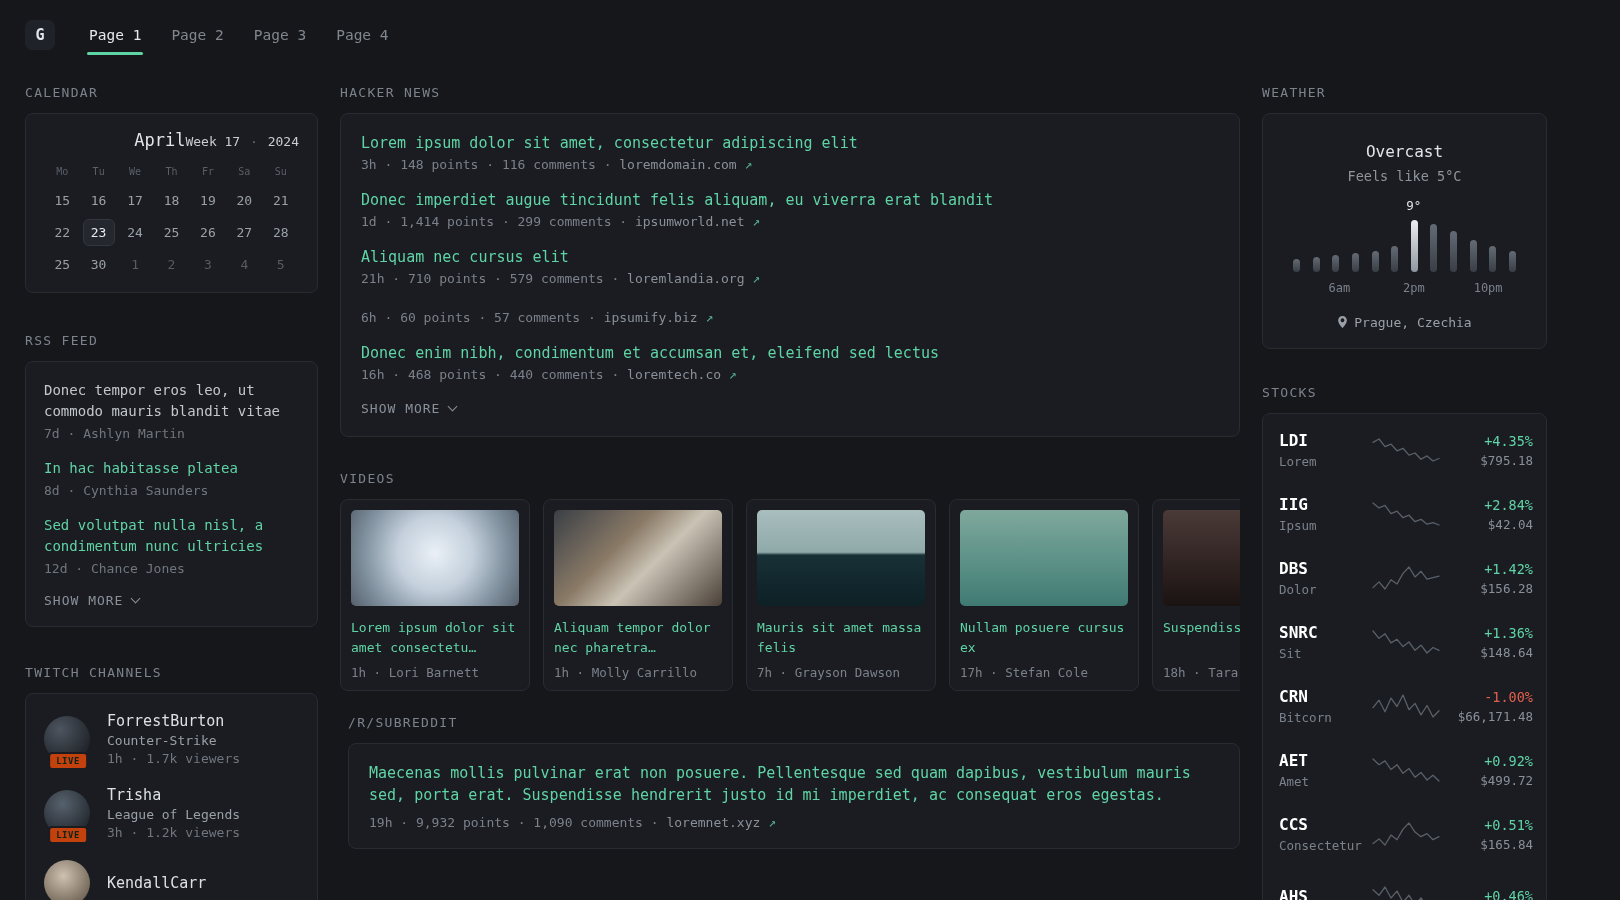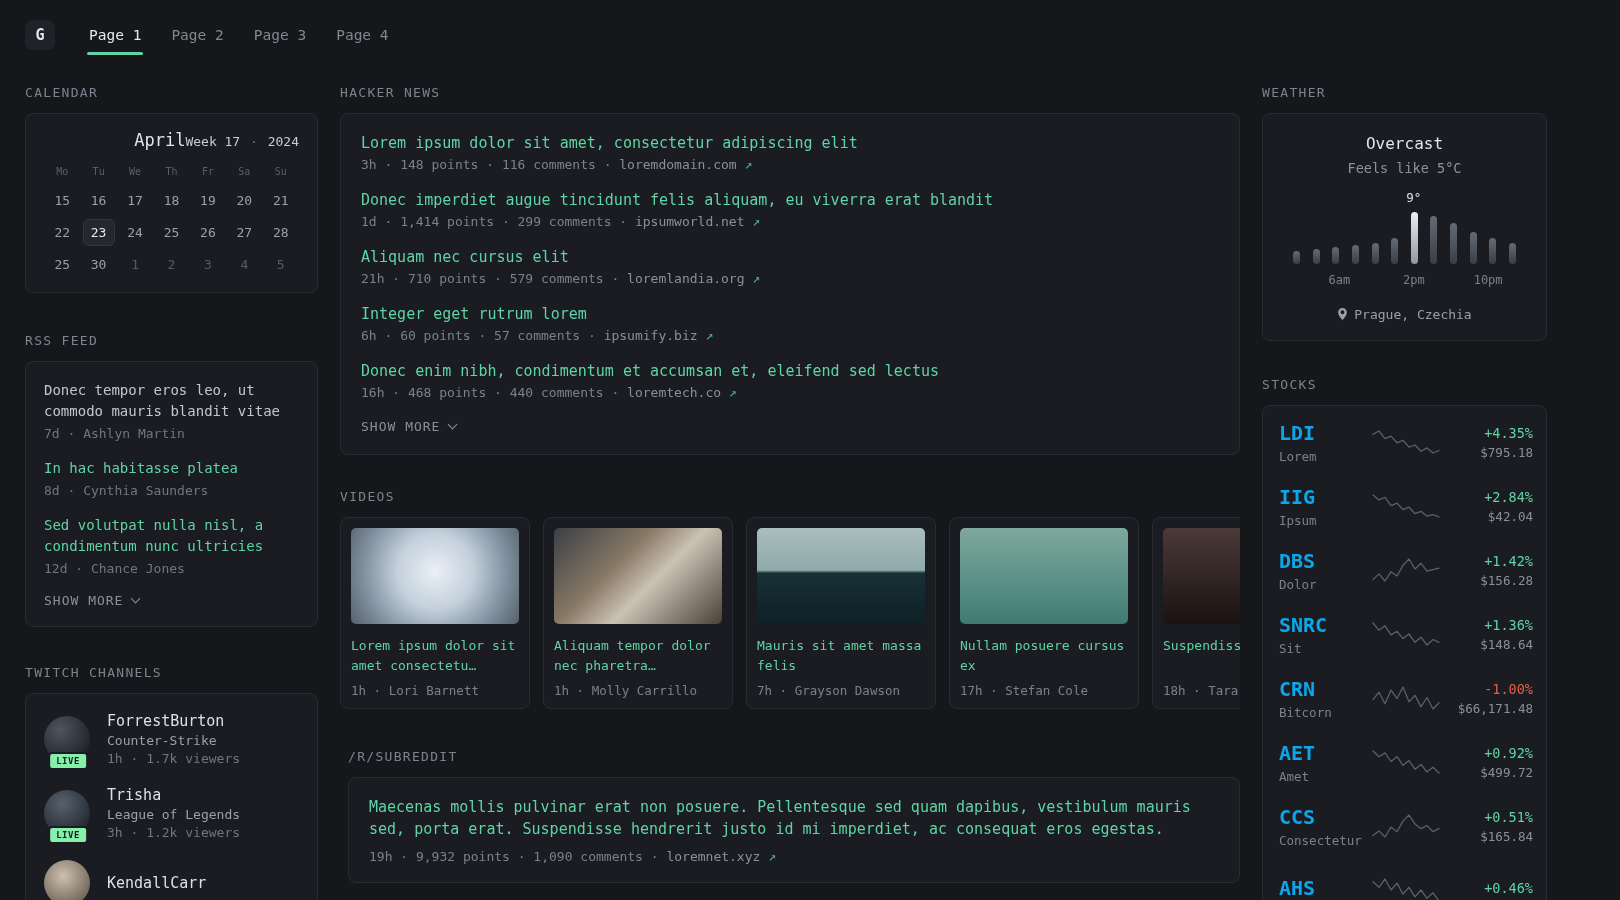--- a/index.html
+++ b/index.html
@@ -92,7 +92,7 @@
   .v-meta{font-size:12.5px;color:#7b818b;margin-top:6px;}
   
   .weather{padding:20px 16px 18px;text-align:center;}
-  .w-cond{font-size:16px;color:#e2e4e8;}
+  .w-cond{font-size:16px;color:#e2e4e8;margin-top:8px;}
   .w-feels{font-size:13.5px;color:var(--text-mid);margin-top:7px;}
   .w-chart{position:relative;margin:36px 14px 0;height:52px;}
   .bars{display:flex;height:100%;align-items:flex-end;justify-content:space-between;}

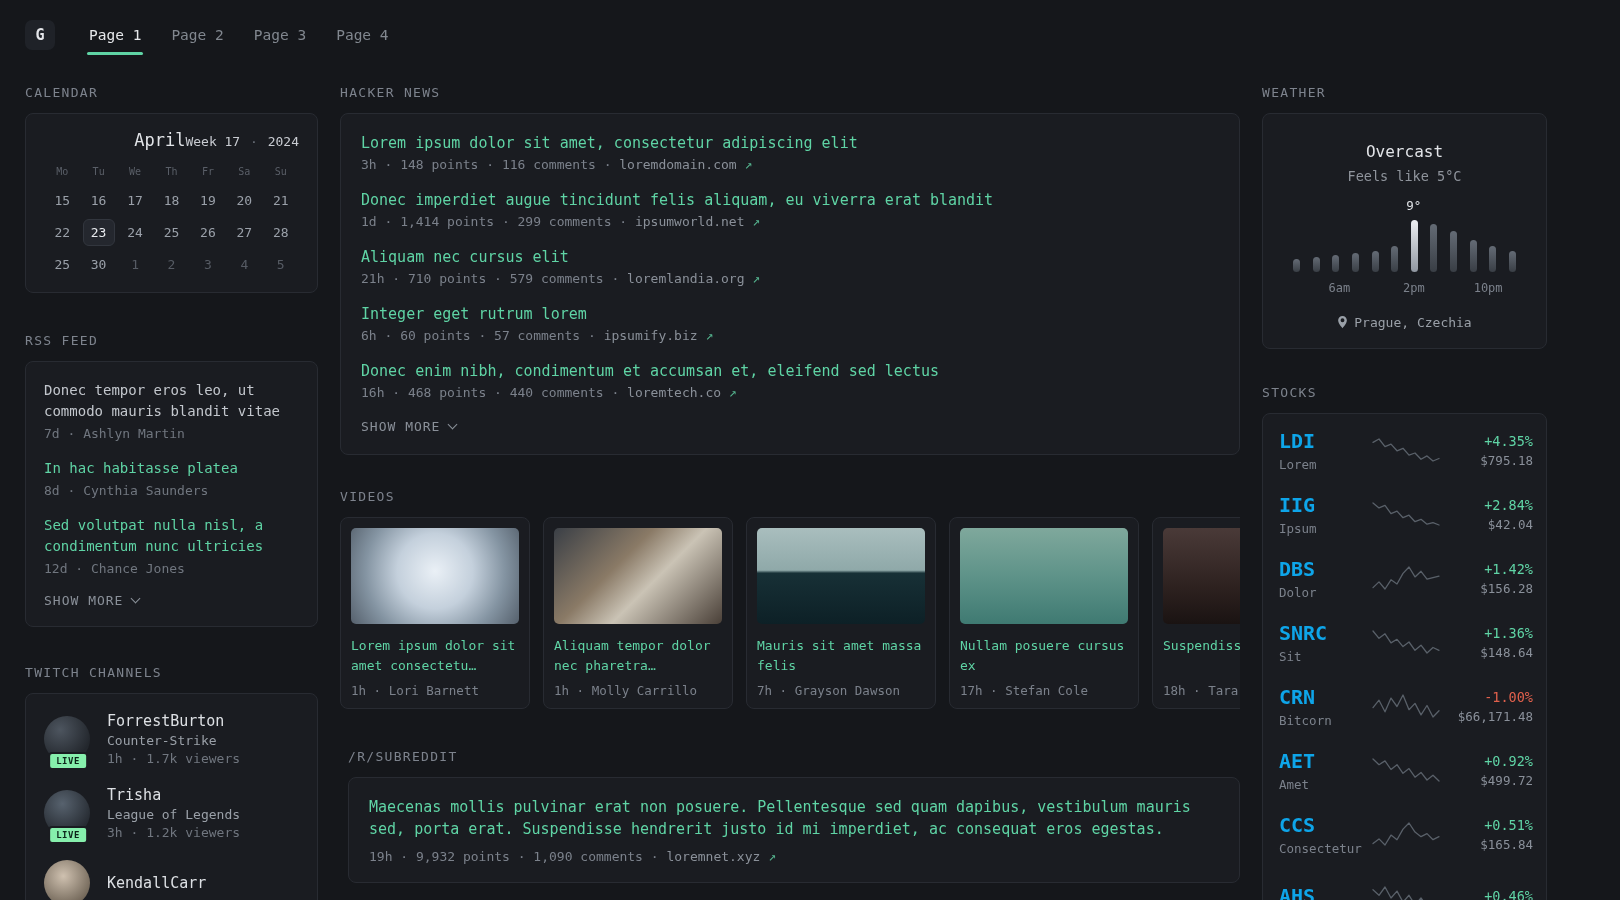--- a/index.html
+++ b/index.html
@@ -267,7 +267,6 @@
           <div class="hn-meta"><span>21h · 710 points · 579 comments · </span><span class="domain">loremlandia.org</span> <span class="ext">↗</span></div>
         </div>
         <div>
-          <div class="hn-title">Integer eget rutrum lorem</div>
           <div class="hn-meta"><span>6h · 60 points · 57 comments · </span><span class="domain">ipsumify.biz</span> <span class="ext">↗</span></div>
         </div>
         <div>

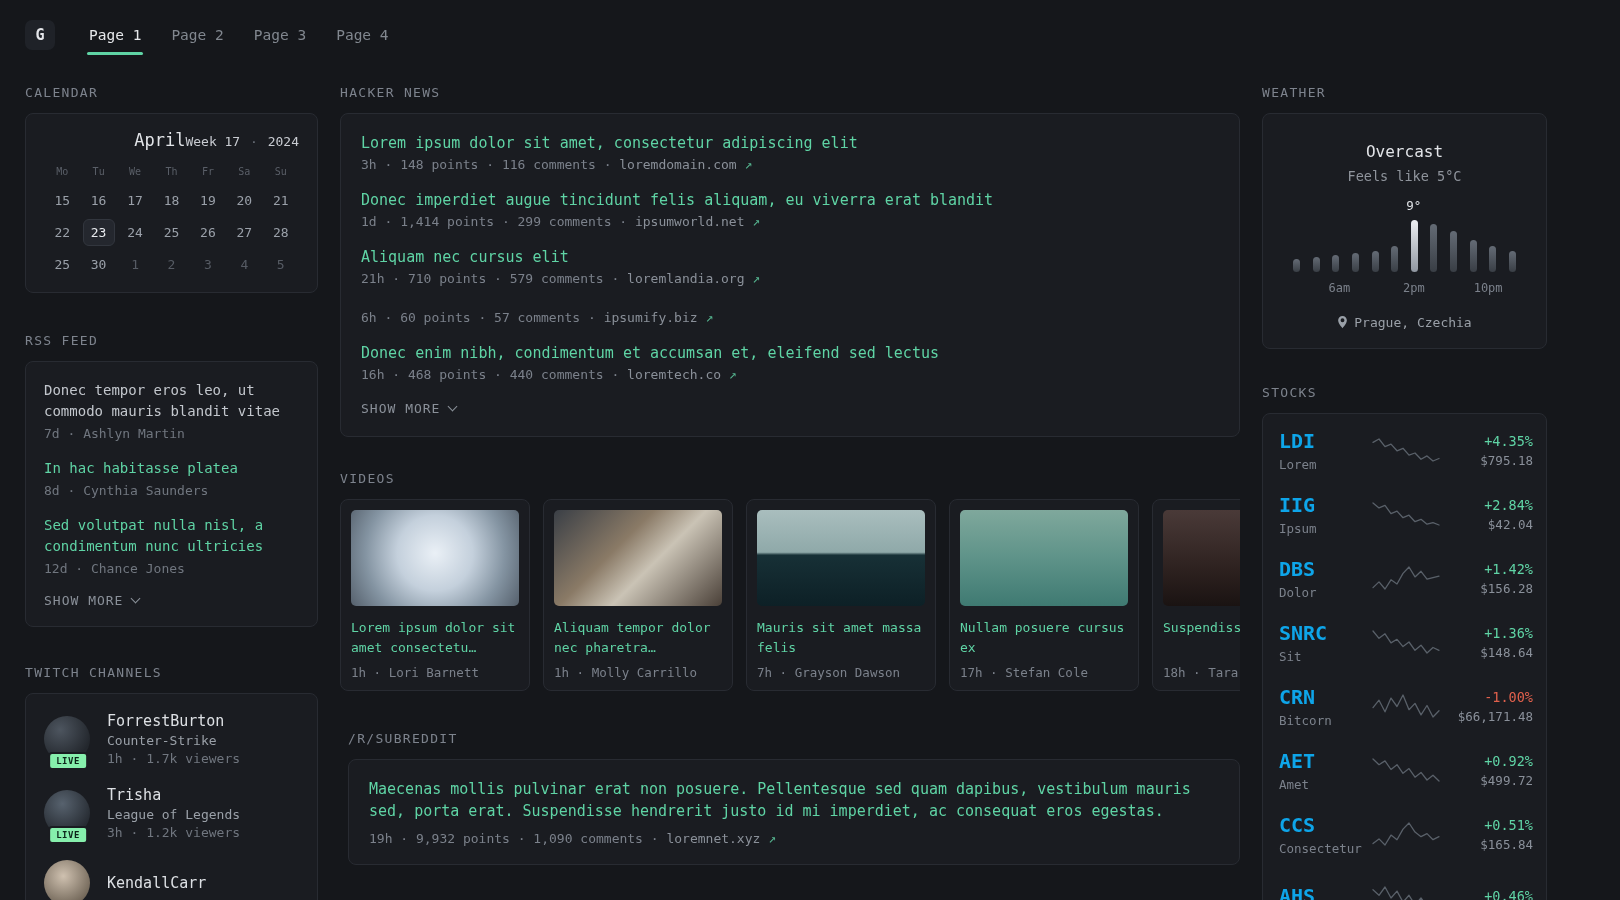--- a/index.html
+++ b/index.html
@@ -107,7 +107,7 @@
   .stocks{padding:4px 16px;}
   .stock{display:flex;align-items:center;height:64px;cursor:pointer;}
   .s-left{width:92px;flex:none;}
-  .s-sym{font-size:20px;font-weight:bold;color:#0ea5e9;}
+  .s-sym{font-size:16px;font-weight:bold;color:#ffffff;}
   .s-name{font-size:12.5px;color:#7b818b;margin-top:4px;}
   .s-sparkwrap{flex:1;display:flex;justify-content:center;}
   .spark{width:70px;height:26px;}

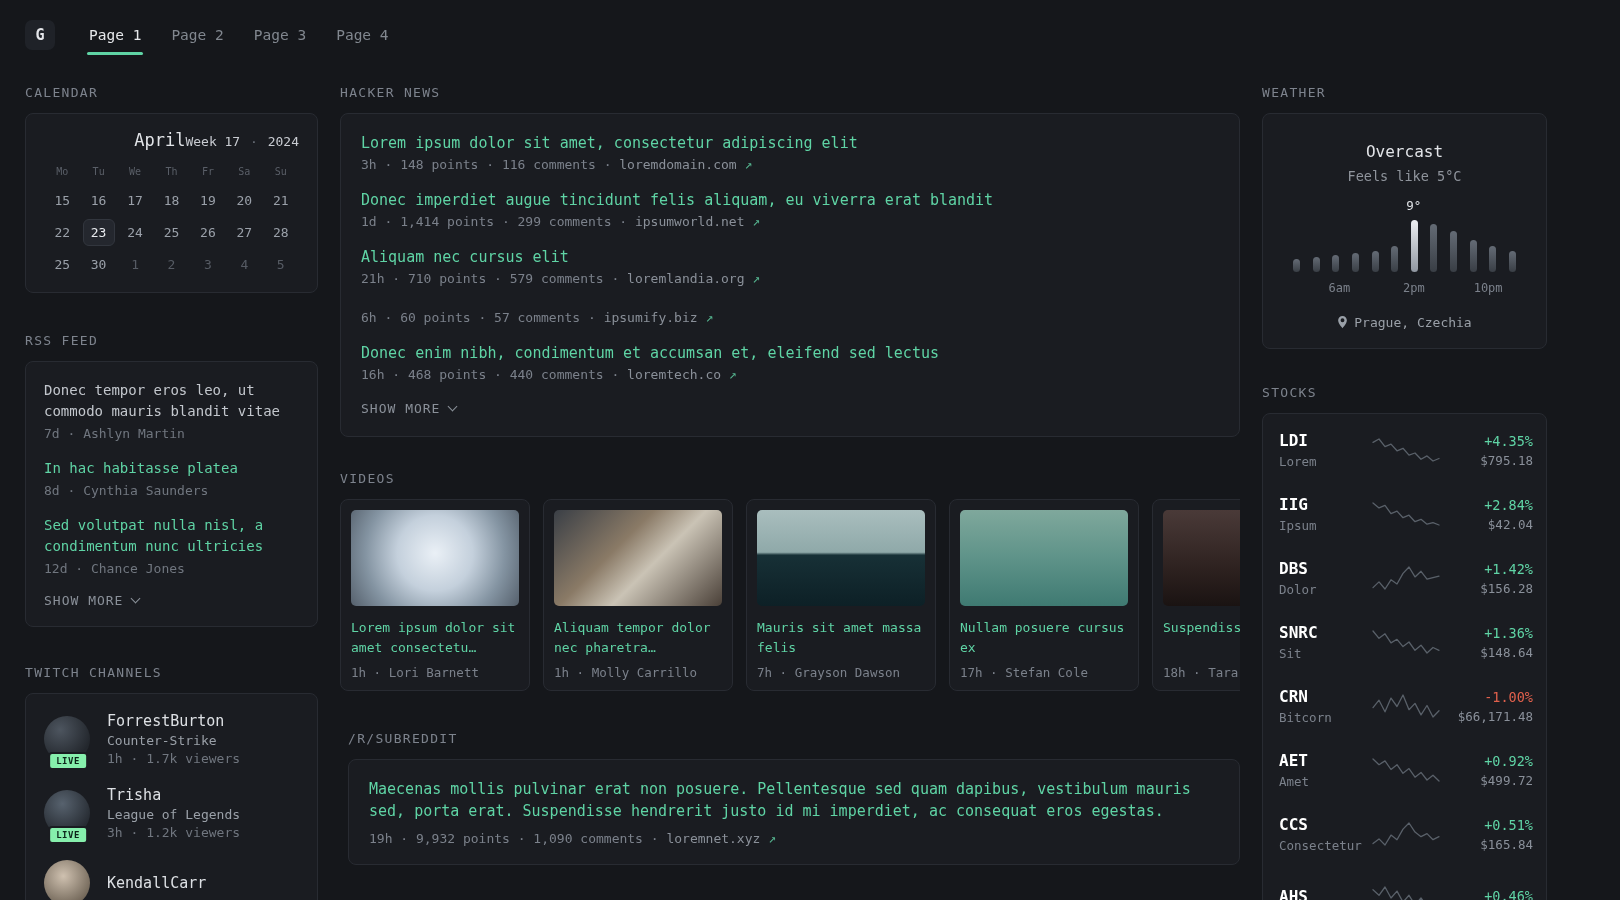--- a/index.html
+++ b/index.html
@@ -37,7 +37,7 @@
   section{display:block;}
   .mt-left{margin-top:40px;}
   .mt-mid{margin-top:34px;}
-  .mt-sub{margin-top:40px;padding-left:8px;}
+  .mt-sub{margin-top:24px;padding-left:8px;}
   .mt-right{margin-top:36px;}
   .card{background:var(--card);border:1px solid var(--border);border-radius:8px;}
   

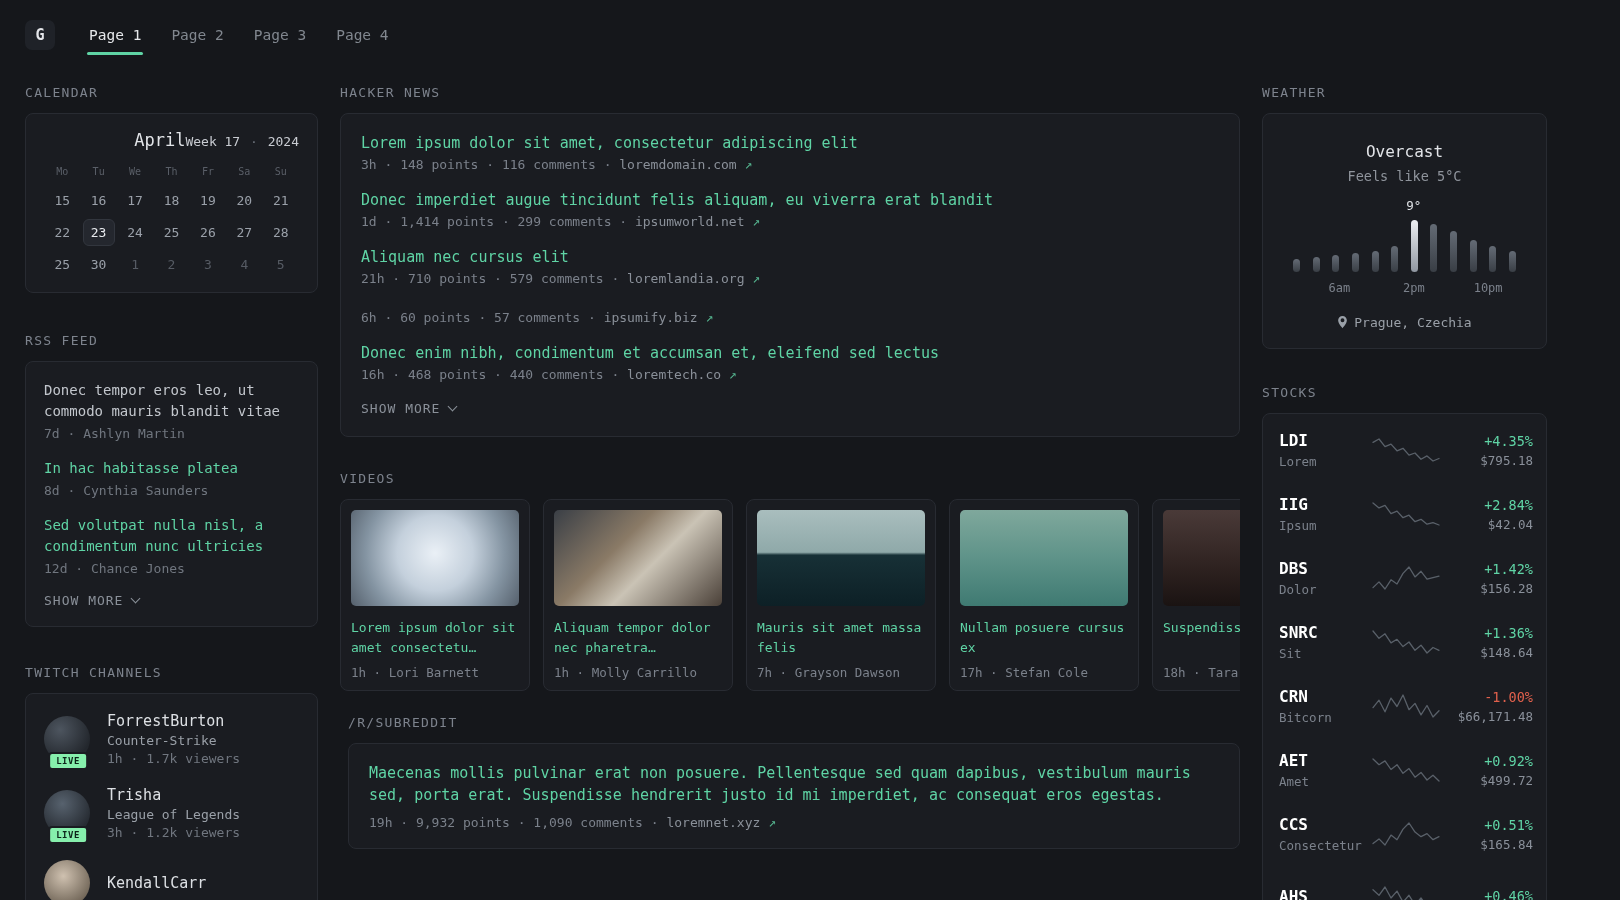--- a/index.html
+++ b/index.html
@@ -66,7 +66,7 @@
   .av-1{background:radial-gradient(circle at 35% 30%,#4d555f,#23272d 72%);}
   .av-2{background:radial-gradient(circle at 40% 30%,#57626e,#272c33 72%);}
   .av-3{background:radial-gradient(circle at 42% 35%,#cfc1b0,#6e6355 78%);}
-  .live{position:absolute;left:50%;transform:translateX(-50%);bottom:-8px;background:#86efac;color:#0c2419;font-size:9px;font-weight:bold;letter-spacing:.5px;padding:2px 6px;border-radius:4px;border:2px solid var(--card);}
+  .live{position:absolute;left:50%;transform:translateX(-50%);bottom:-8px;background:#c2410c;color:#0c2419;font-size:9px;font-weight:bold;letter-spacing:.5px;padding:2px 6px;border-radius:4px;border:2px solid var(--card);}
   .ch-name{font-size:15px;color:#dde0e4;}
   .ch-cat{font-size:13px;color:#9aa0a8;margin-top:3px;}
   .ch-meta{font-size:13px;color:var(--text-dim);margin-top:3px;}

